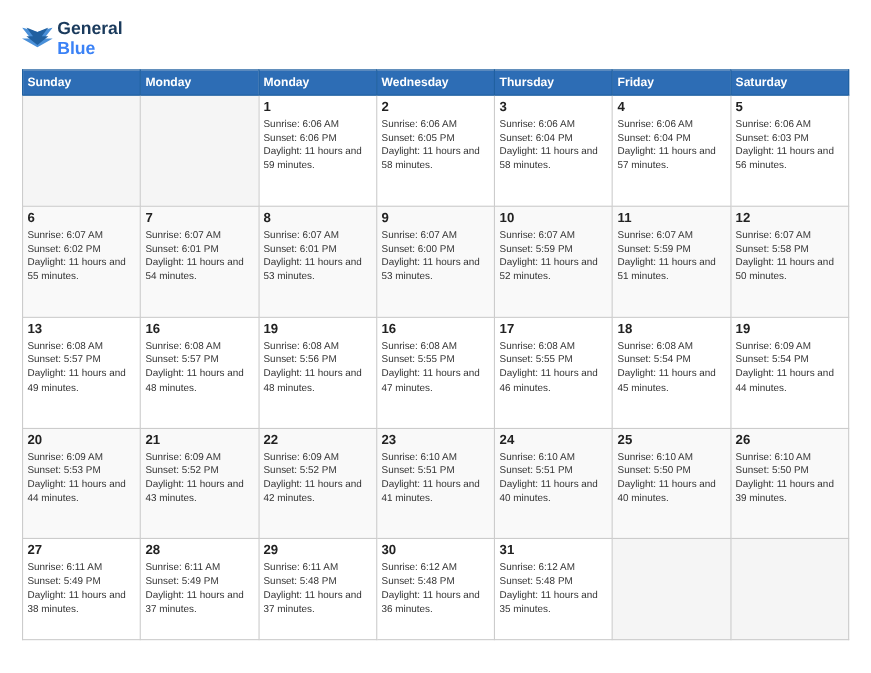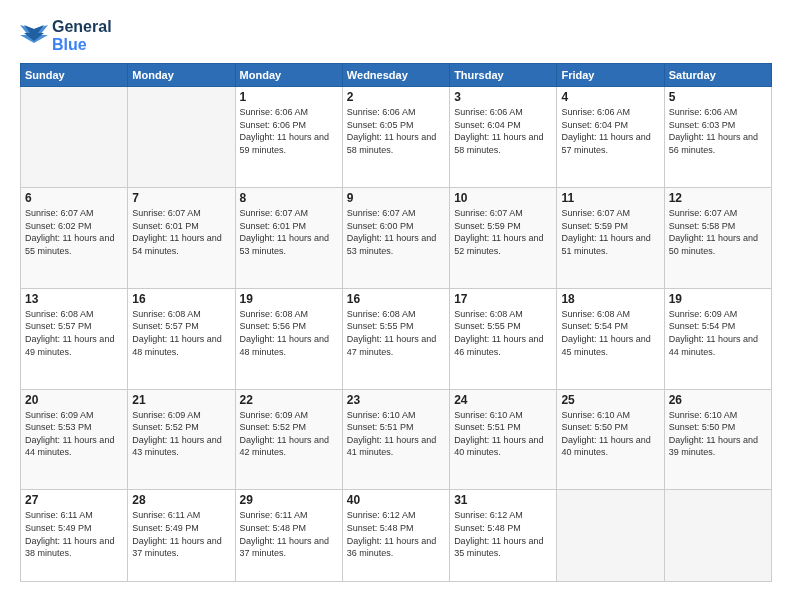--- a/index.html
+++ b/index.html
@@ -371,7 +371,7 @@
         </div>
       </td>
           <td>
-        <span class="day-num">40</span>
+        <span class="day-num">30</span>
         <div class="cell-text">
           Sunrise: 6:12 AM<br>
           Sunset: 5:48 PM<br>

